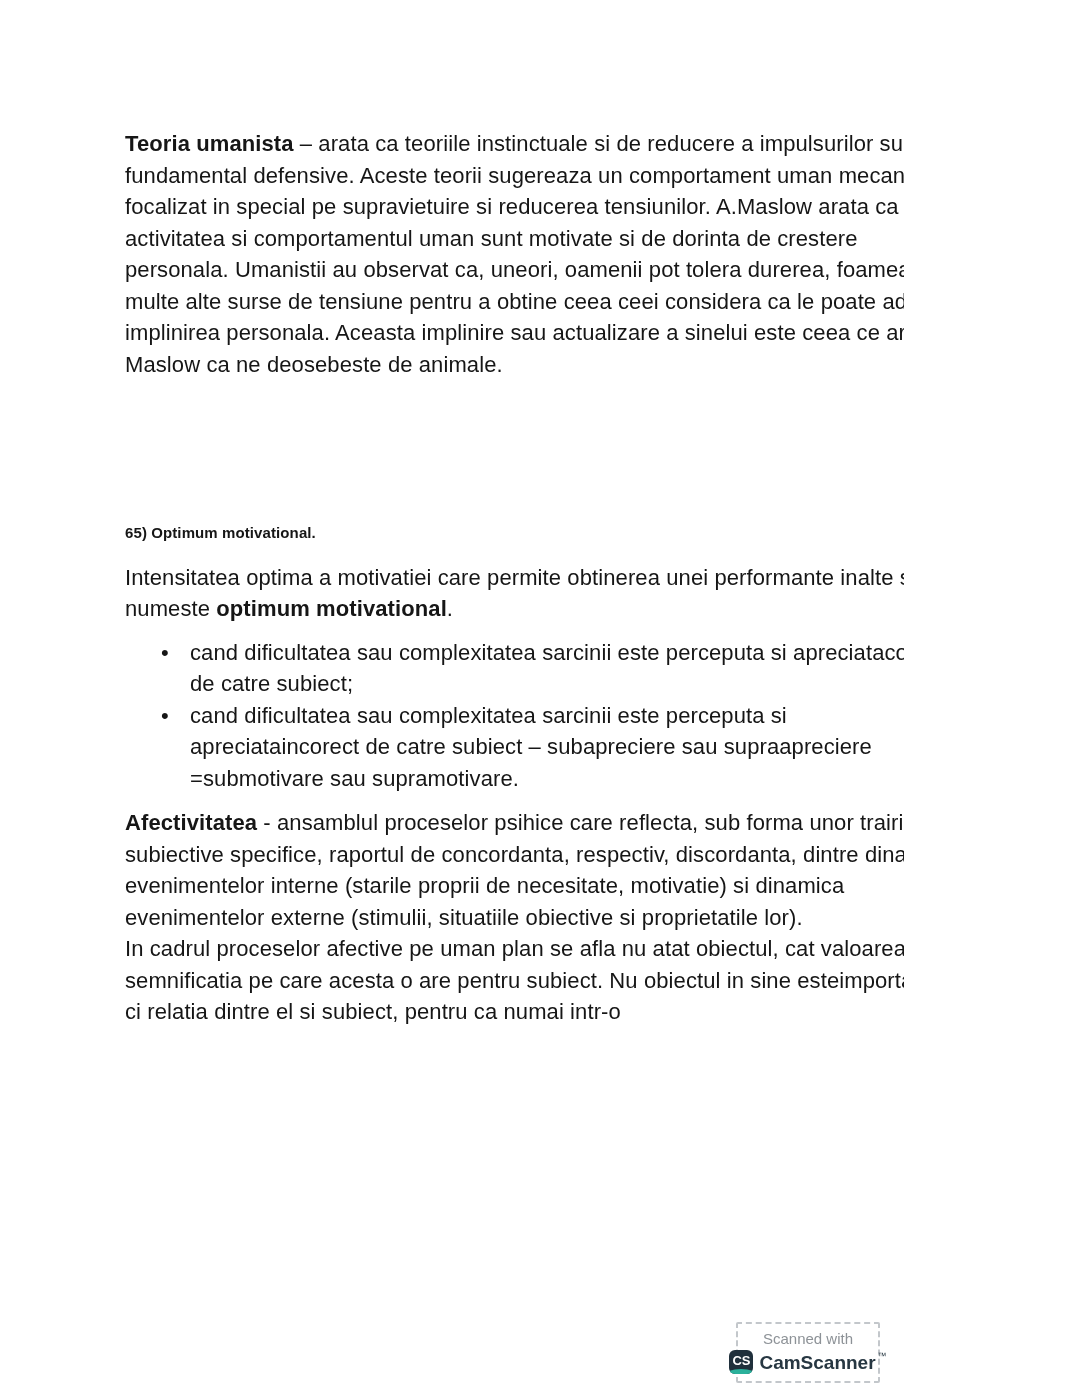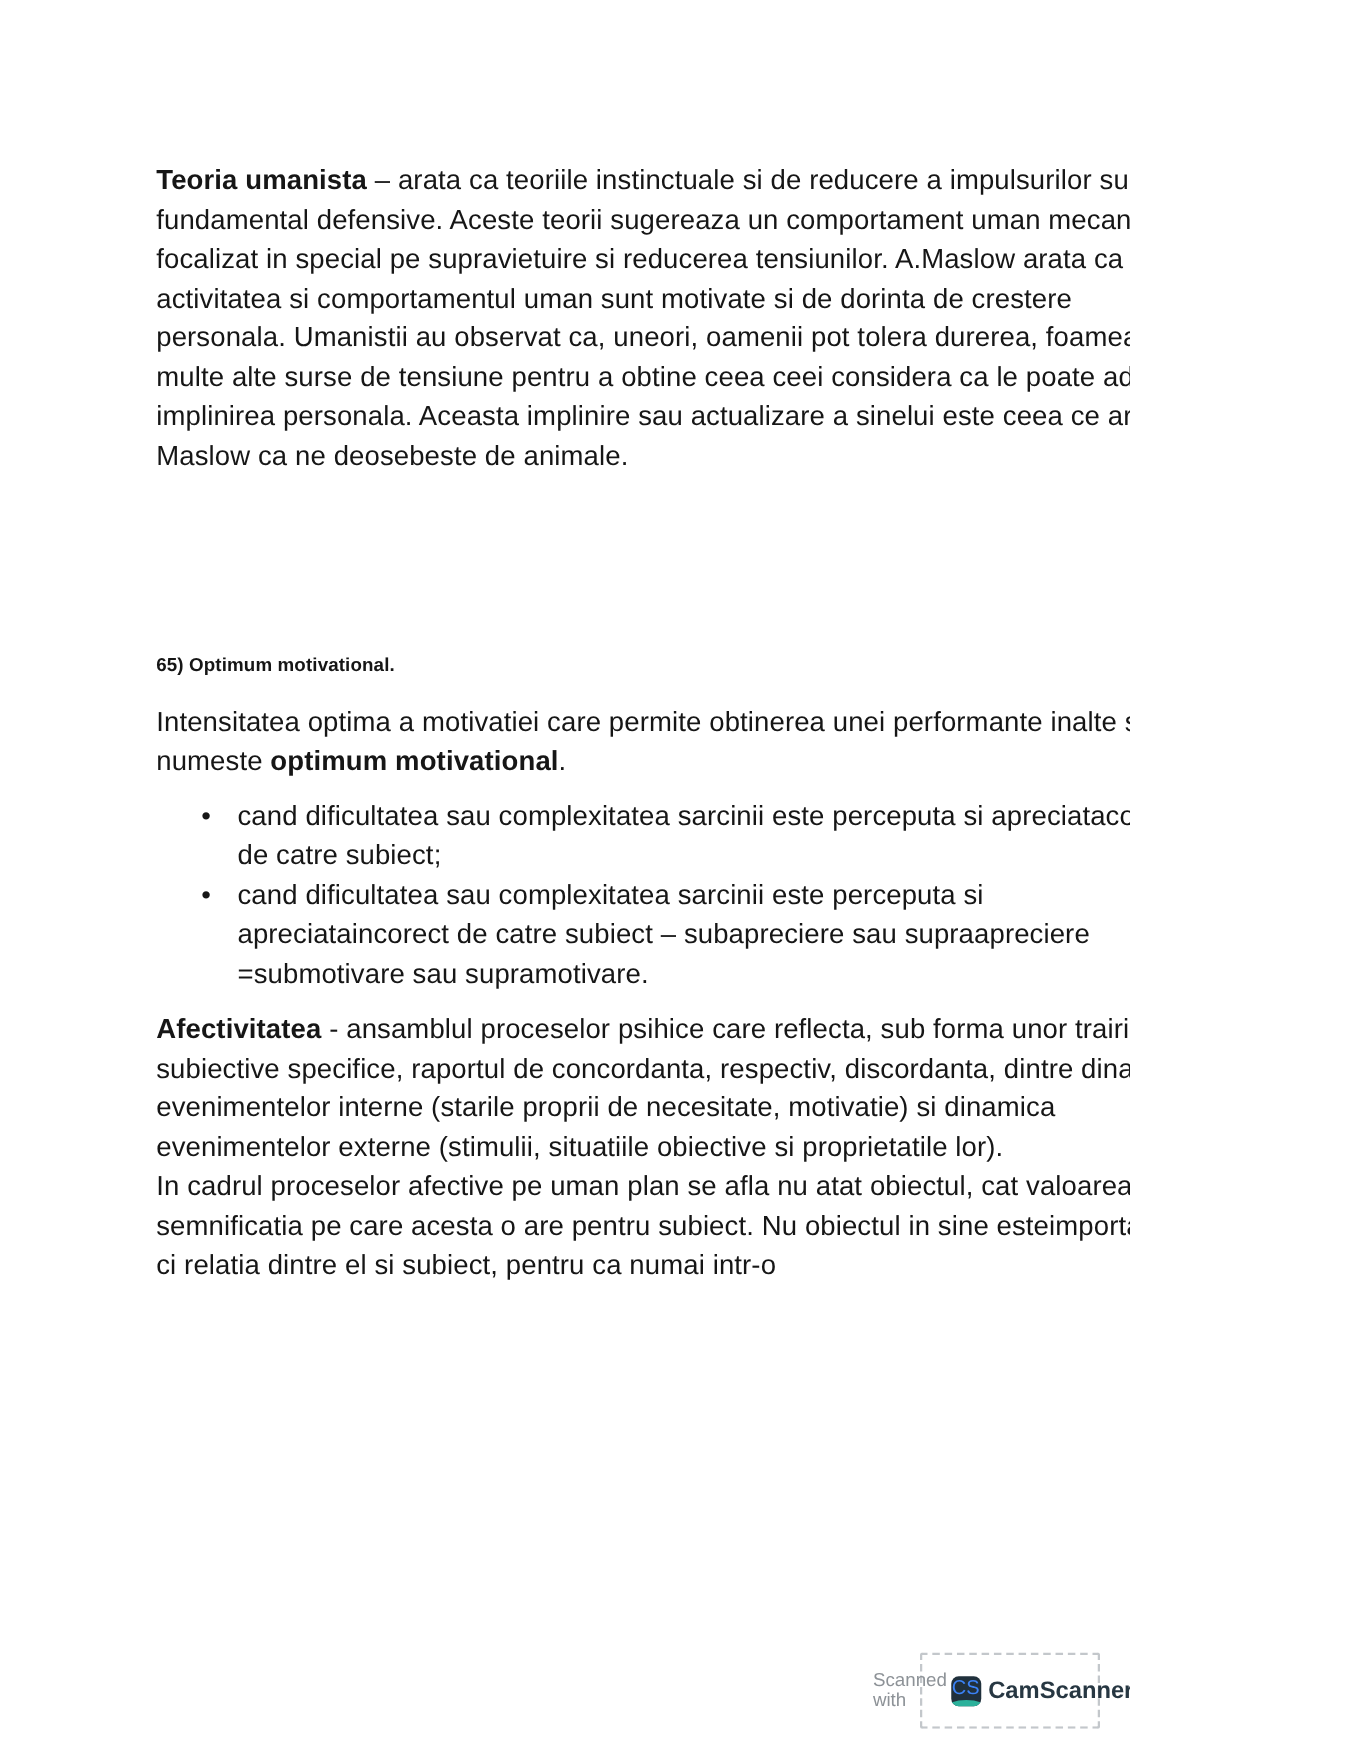--- a/index.html
+++ b/index.html
@@ -58,7 +58,7 @@
     border: 2px dashed #c3c7cb;
     border-radius: 2px;
     display: flex;
-    flex-direction: row;
+    flex-direction: column;
     align-items: center;
     justify-content: center;
     gap: 3px;

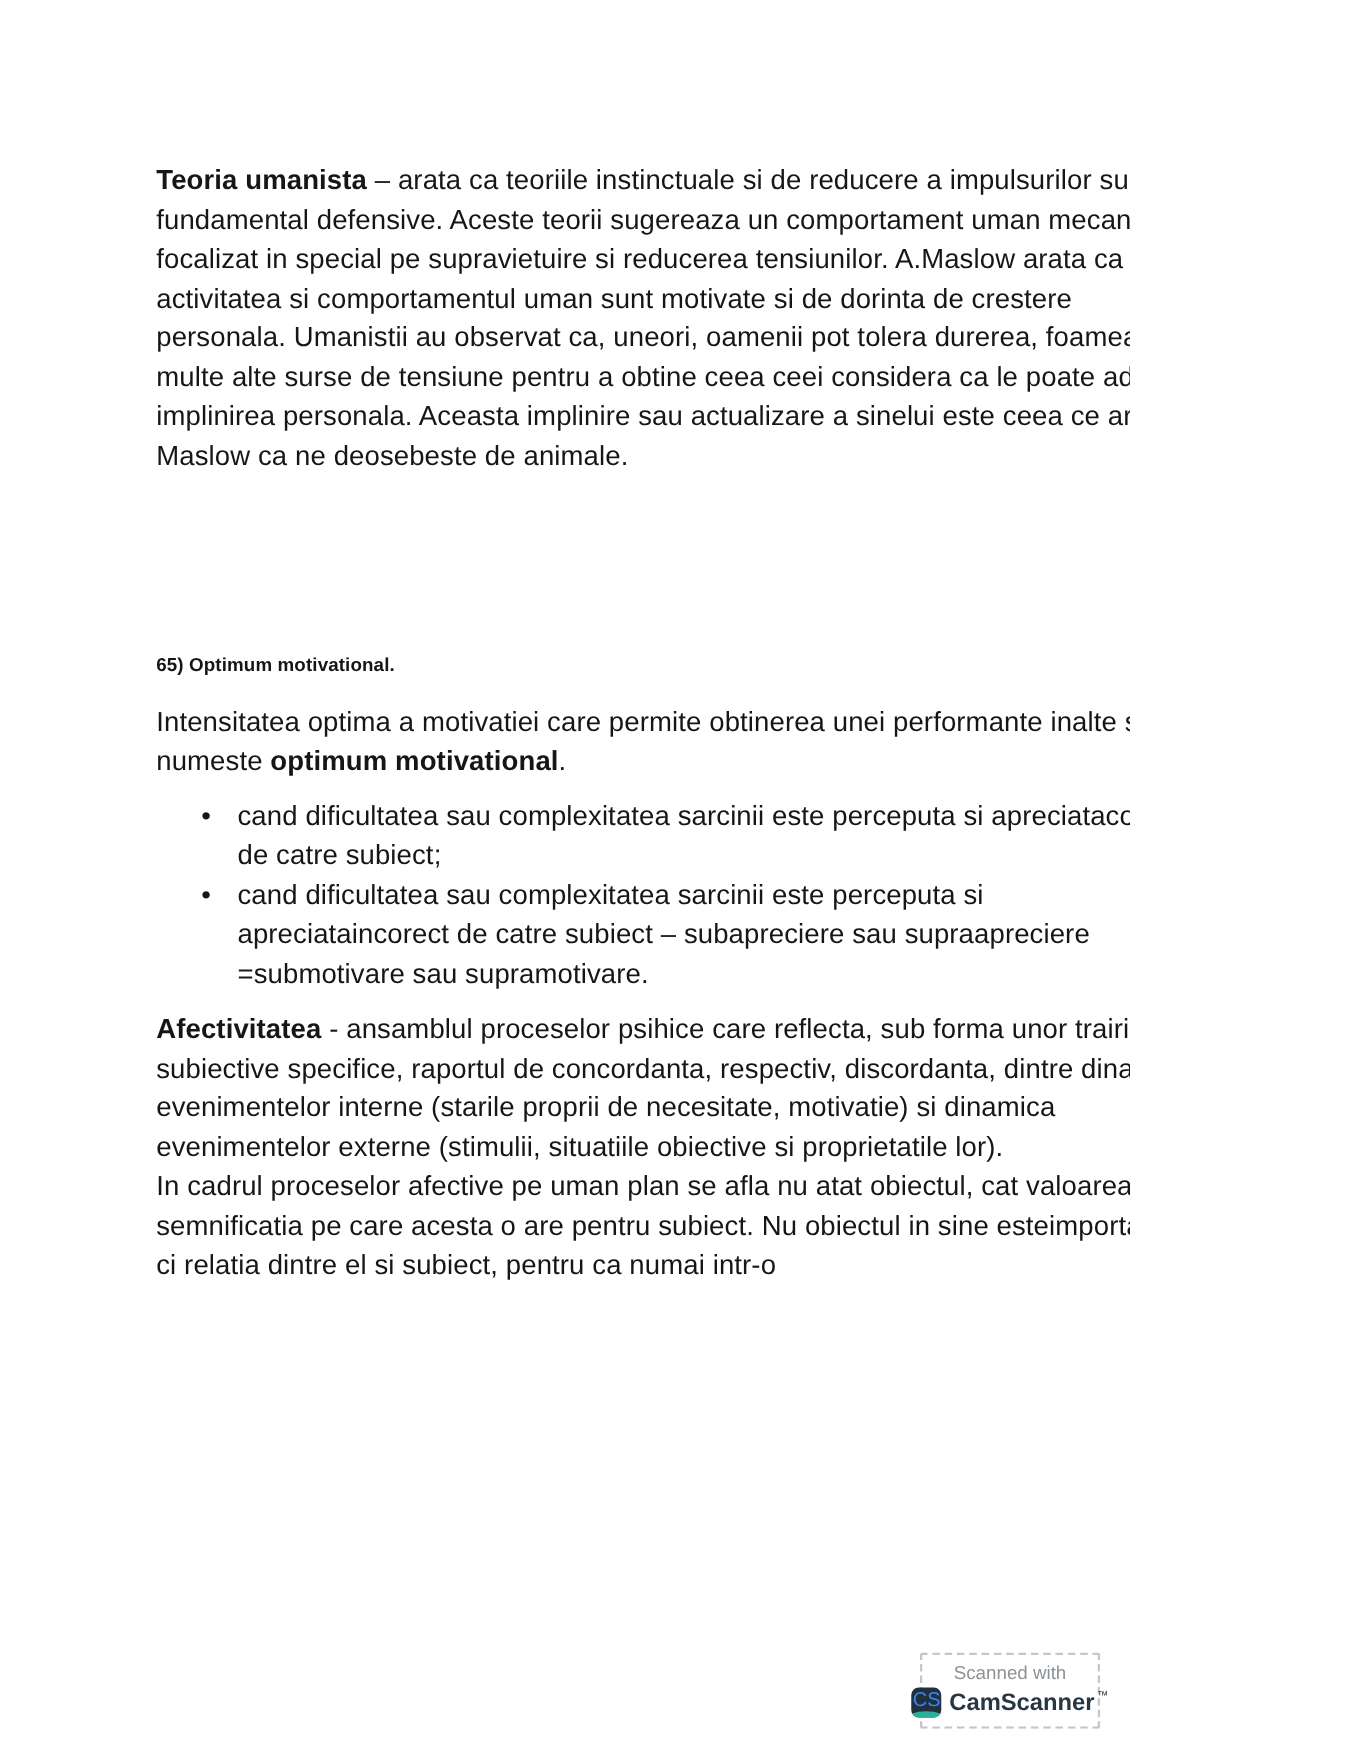--- a/index.html
+++ b/index.html
@@ -87,9 +87,9 @@
     flex: 0 0 auto;
   }
   .cs-logo .cs-text {
-    color: #3b82f6;
-    font-weight: normal;
-    font-size: 16px;
+    color: #ffffff;
+    font-weight: bold;
+    font-size: 13px;
     line-height: 1;
     position: relative;
     z-index: 2;

